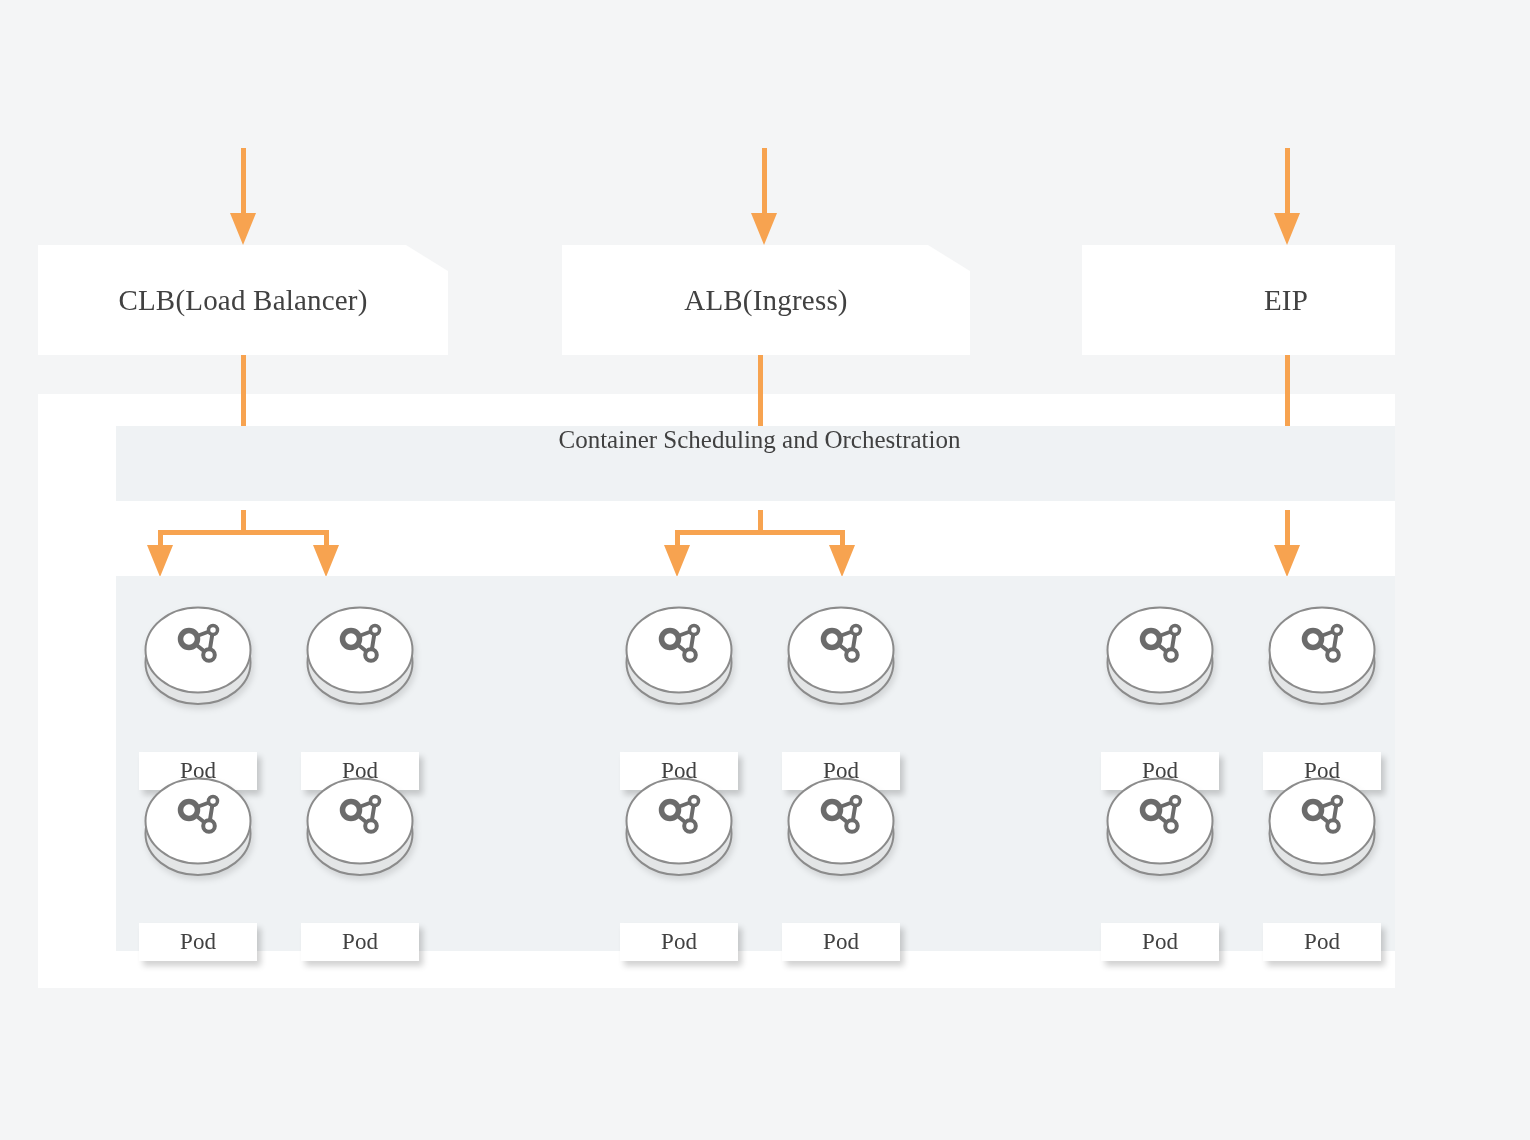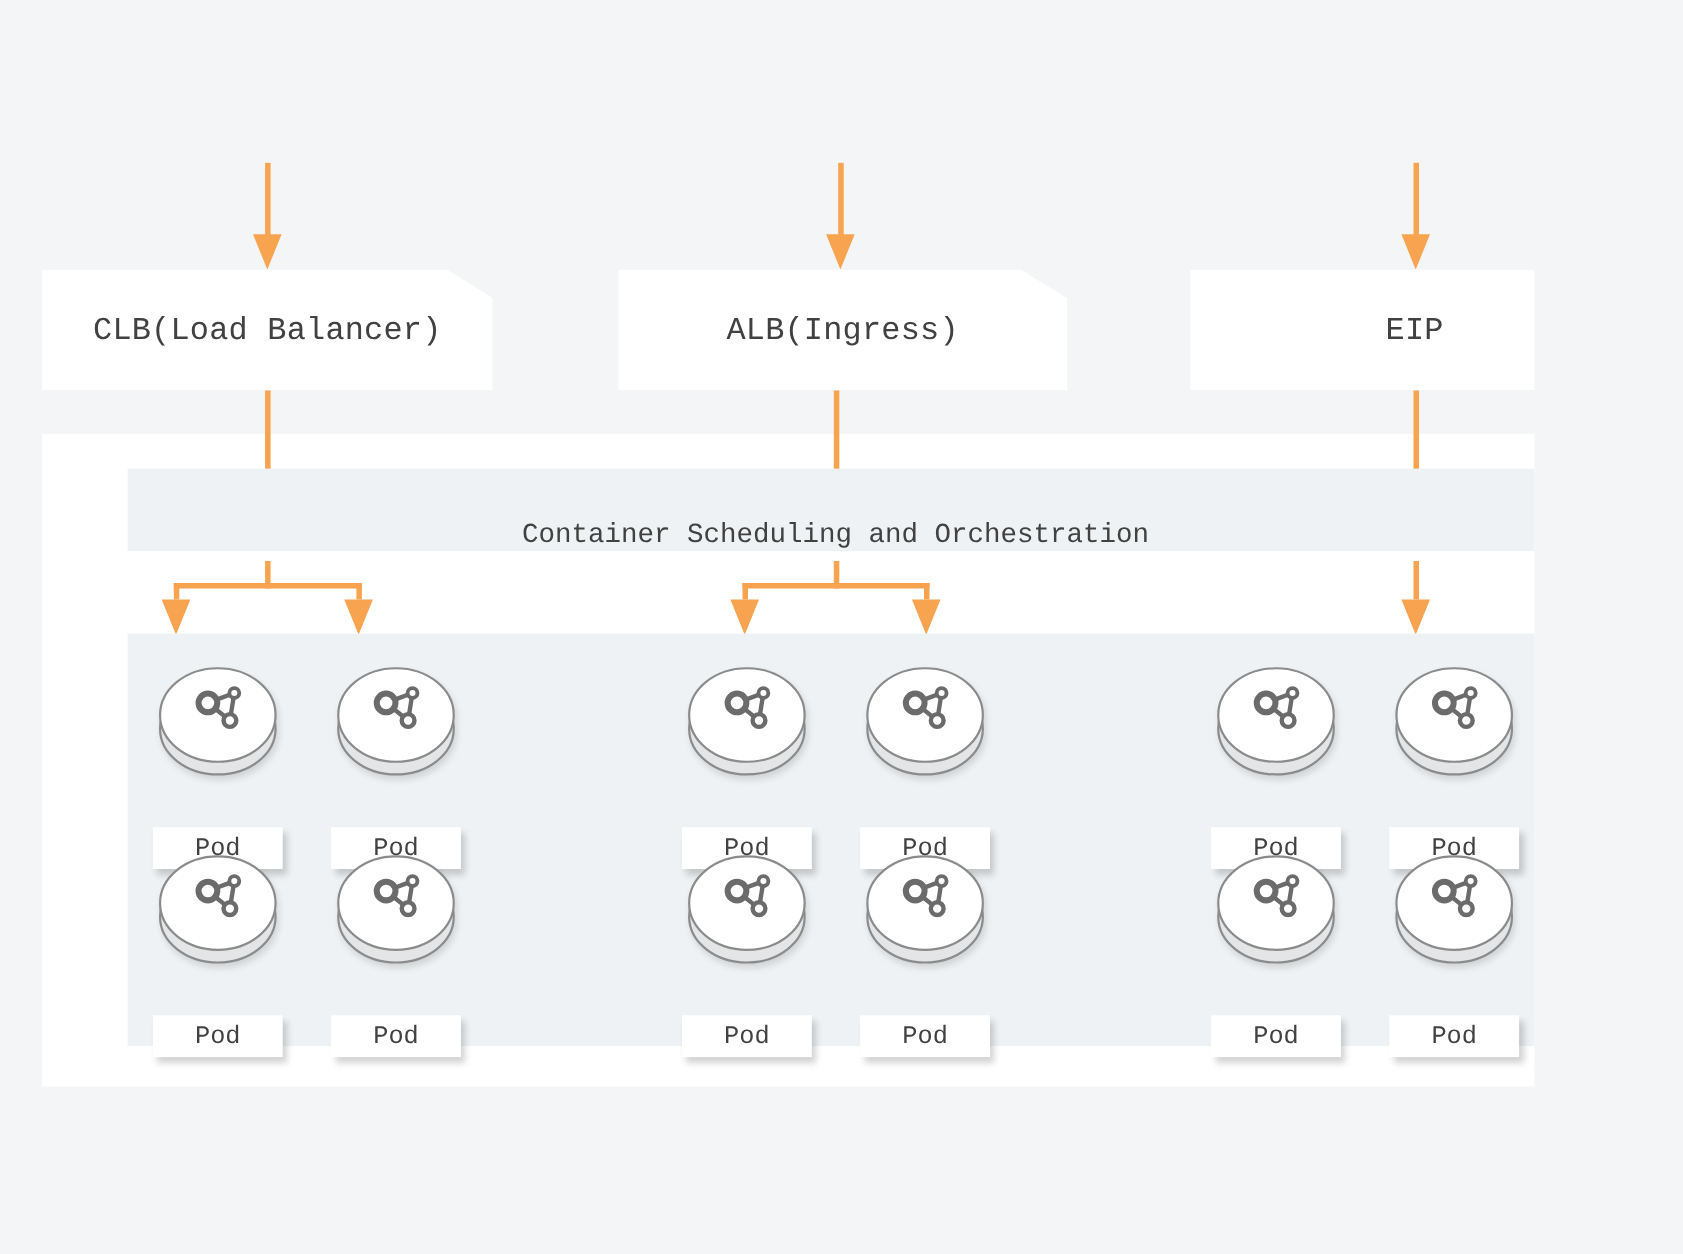--- a/index.html
+++ b/index.html
@@ -7,7 +7,7 @@
     position:relative;
     width:1395px;height:1140px;
     background:var(--canvas_bg,#F4F5F6);
-    font-family:Liberation Mono, monospace;
+    font-family:Liberation Serif, serif;
     overflow:hidden;
   }
   

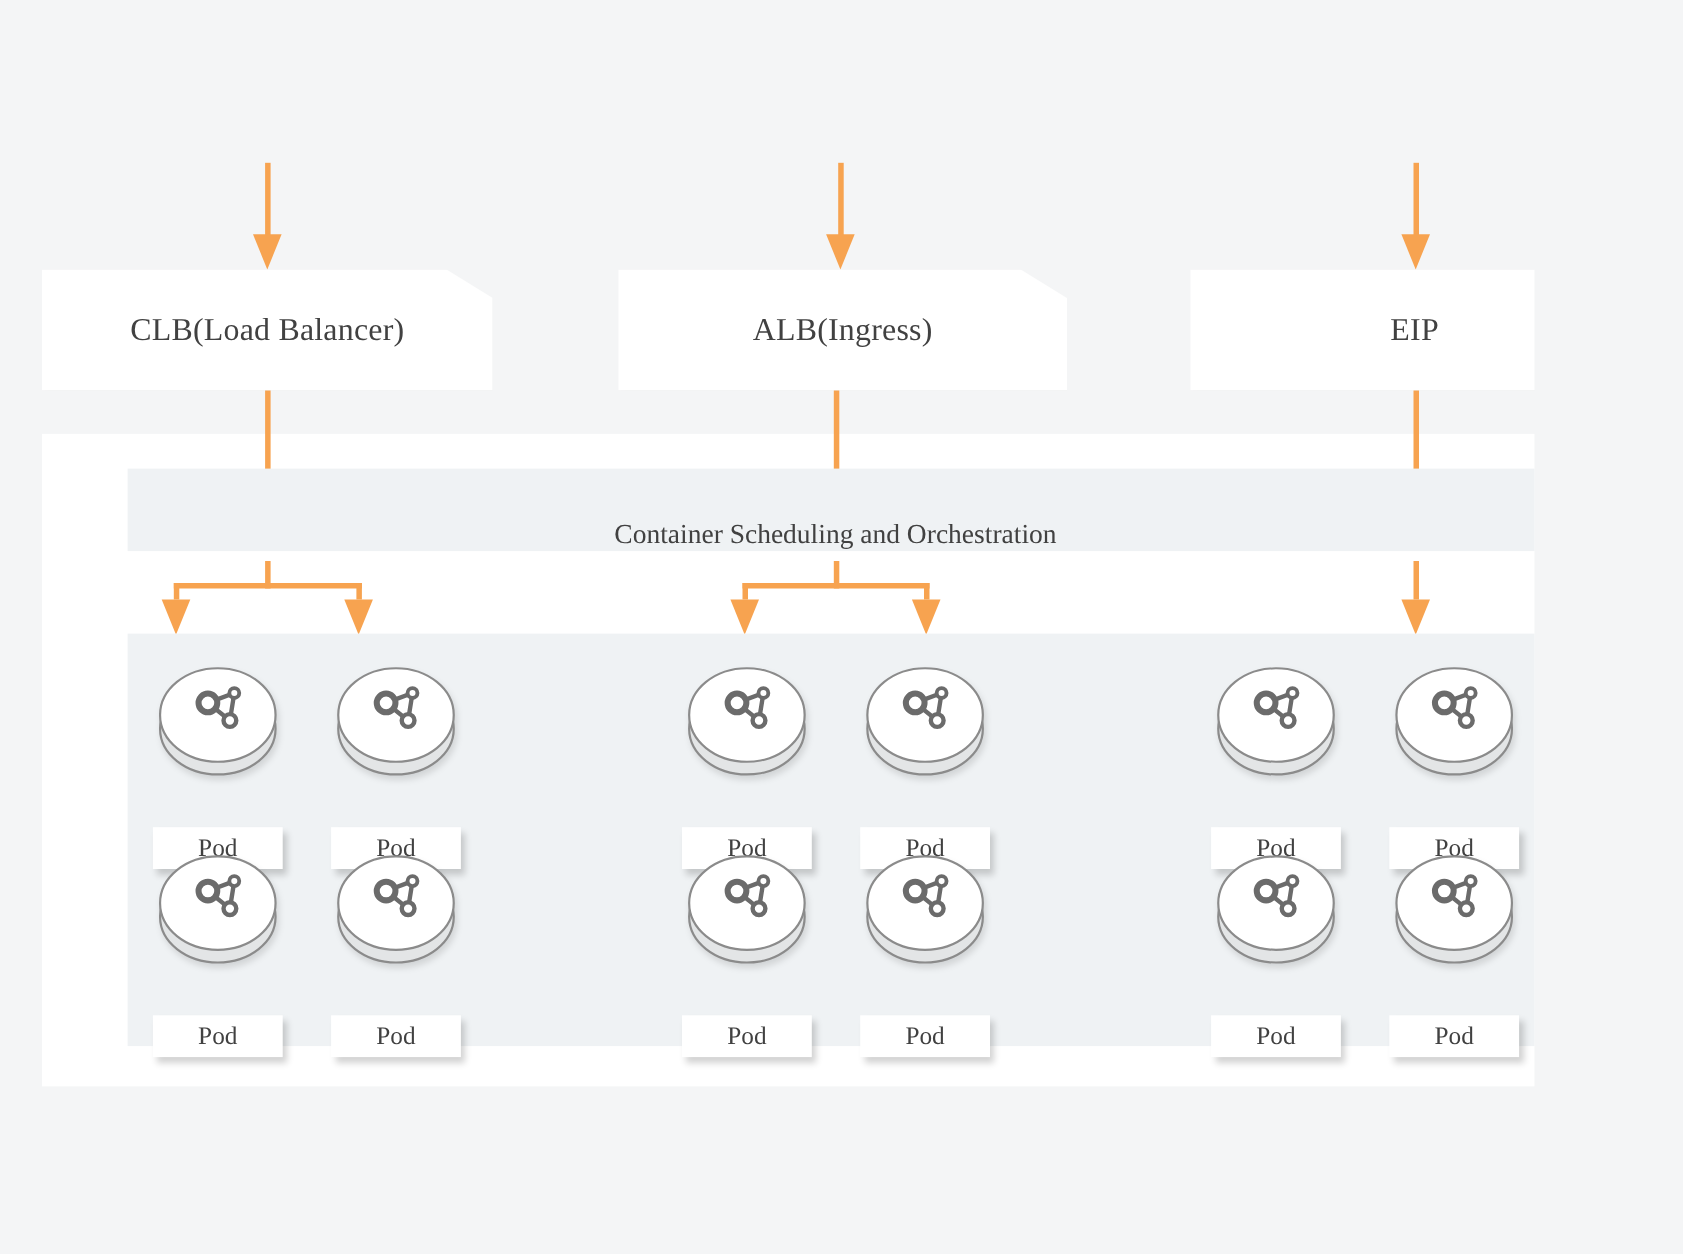--- a/index.html
+++ b/index.html
@@ -33,7 +33,7 @@
   }
   .band.header{
     top:426px;height:75px;
-    display:flex;align-items:flex-end;justify-content:center;
+    display:flex;align-items:flex-start;justify-content:center;
     font-size:25px;color:var(--text,#414141);
   }
   .band.pods{top:576px;height:375px;}

